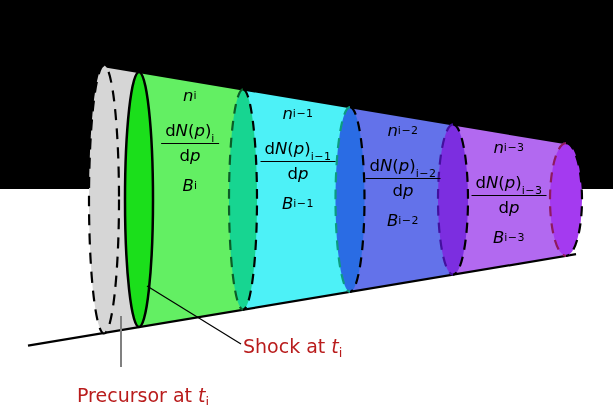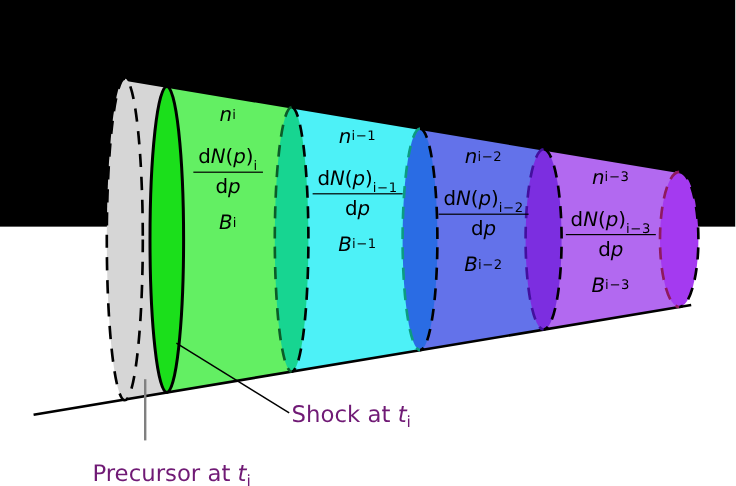--- a/index.html
+++ b/index.html
@@ -30,7 +30,7 @@
   .brow{margin-top:6px;height:24px;display:flex;align-items:center;}
   
   .callout{
-    position:absolute;color:#701a75;font-size:19px;line-height:1.2;white-space:nowrap;
+    position:absolute;color:#b91c1c;font-size:19px;line-height:1.2;white-space:nowrap;
   }
   .callout i{font-style:italic;}
   .callout sub{font-size:13px;vertical-align:-4px;line-height:0;}

